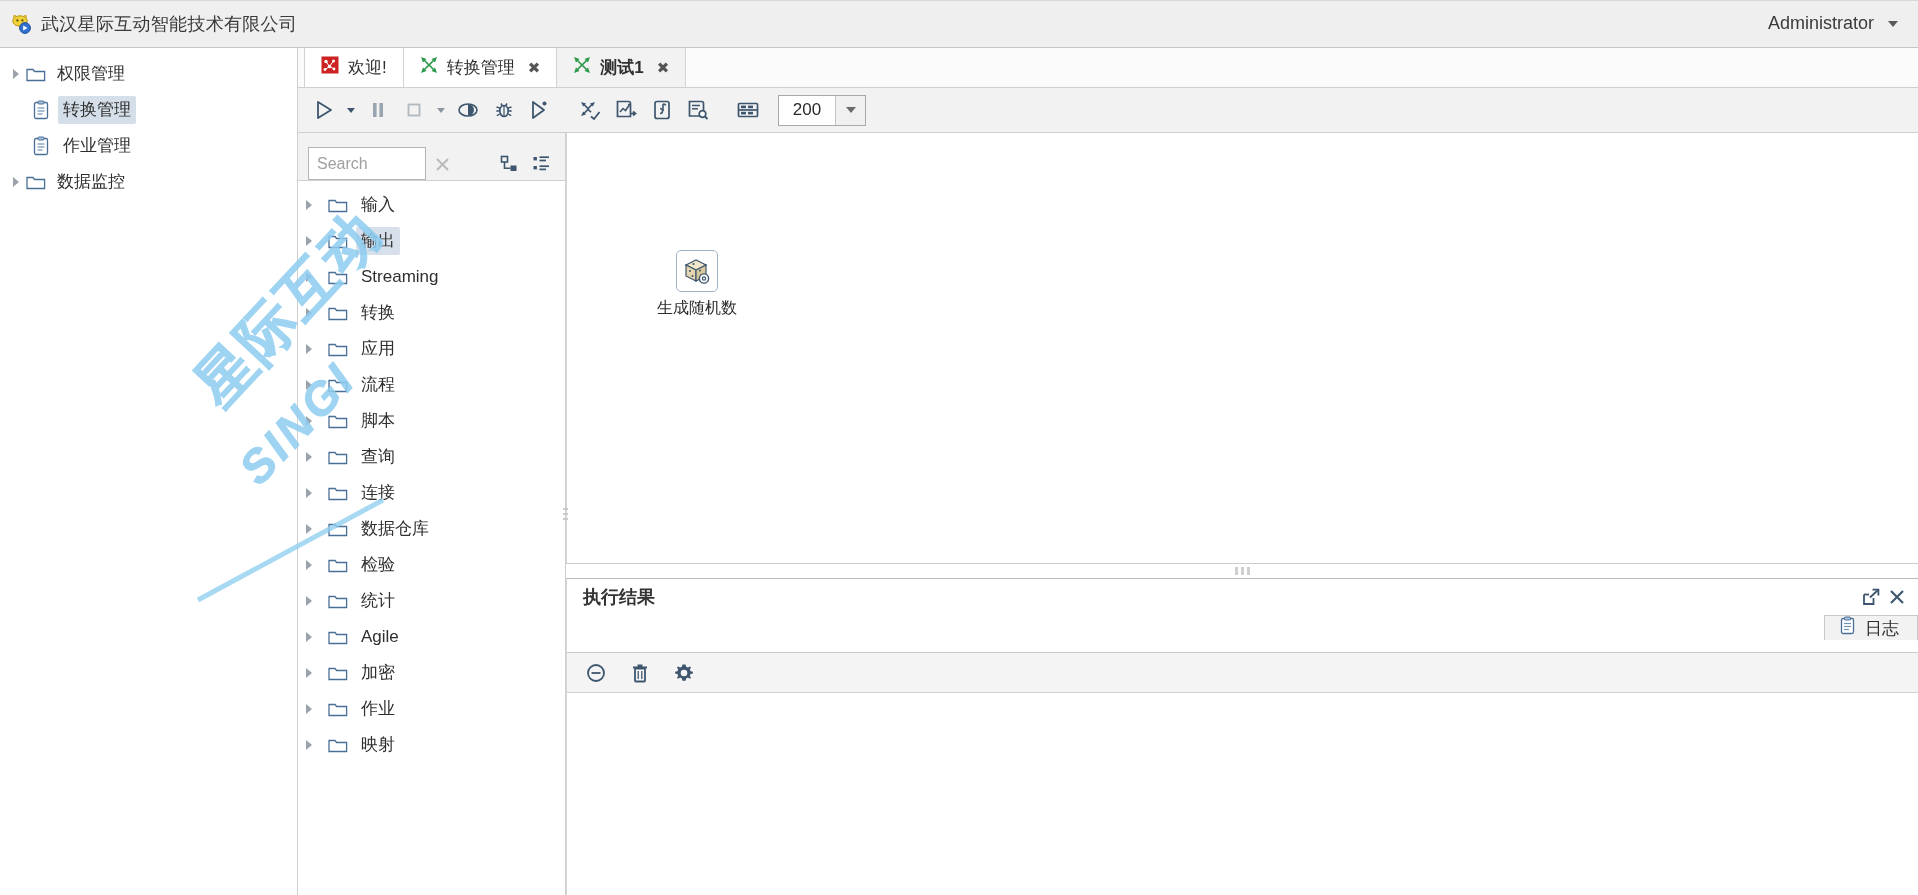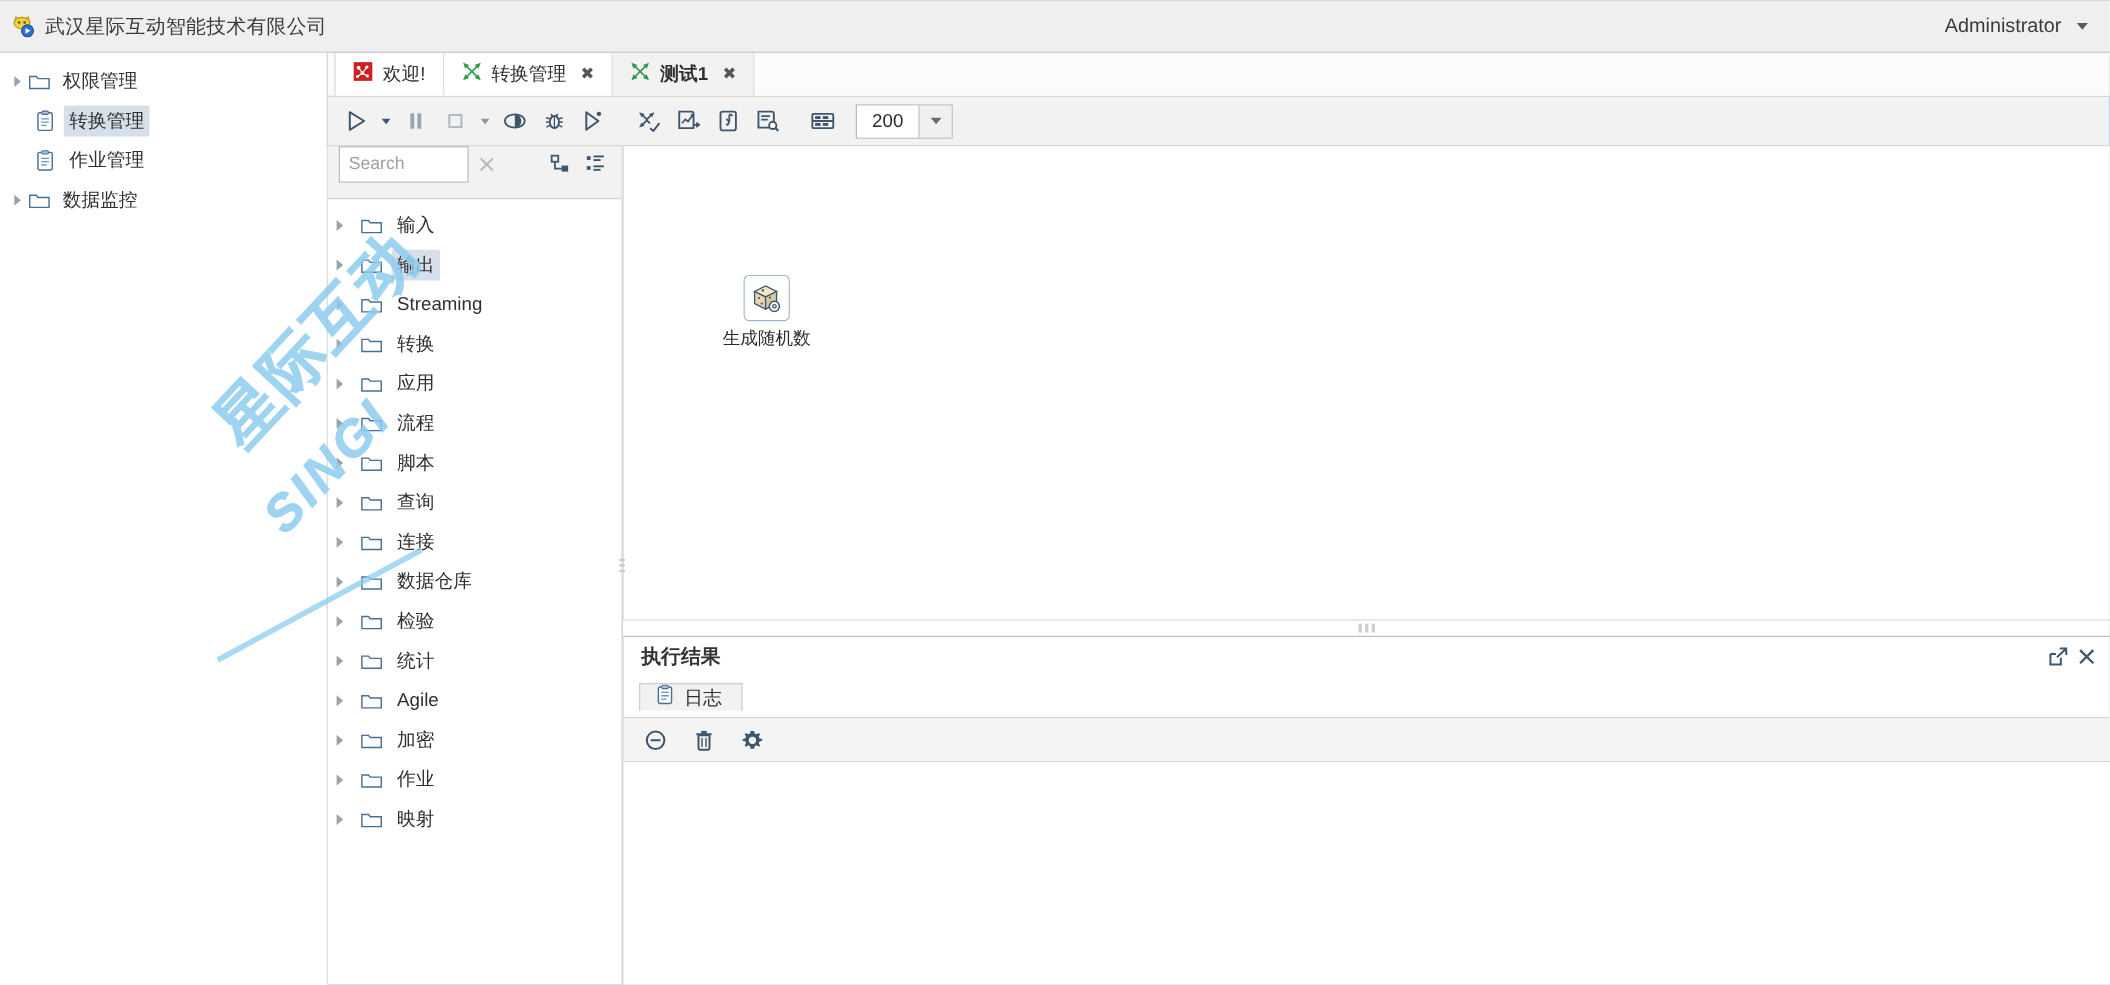--- a/index.html
+++ b/index.html
@@ -287,7 +287,7 @@
     background: #f2f2f2;
     border-bottom: 1px solid #d0d0d0;
     display: flex;
-    align-items: flex-start;
+    align-items: flex-end;
     padding: 0 8px 0 10px;
     box-sizing: border-box;
     gap: 0;

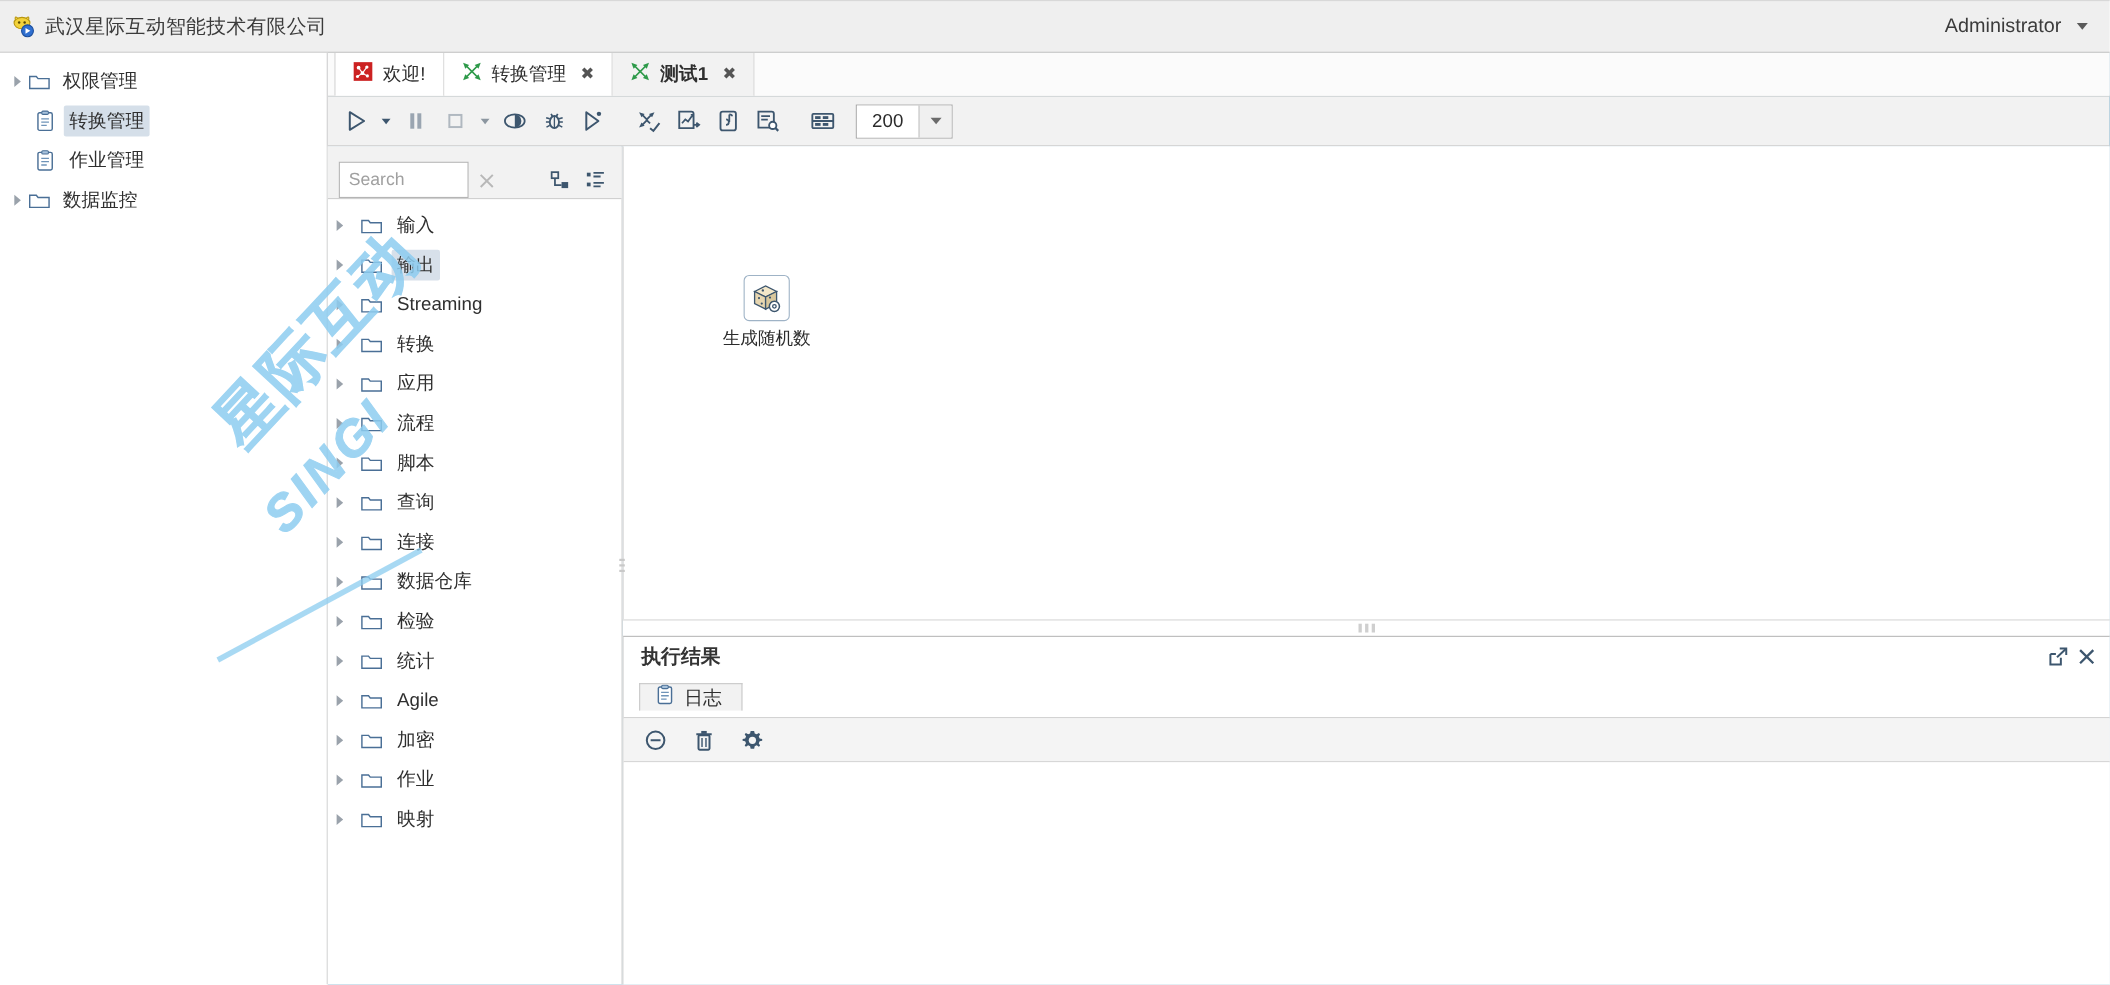--- a/index.html
+++ b/index.html
@@ -437,9 +437,10 @@
     min-height: 38px;
     border-bottom: 1px solid #c9c9c9;
     display: flex;
-    align-items: center;
+    align-items: flex-end;
     padding-left: 14px;
     box-sizing: border-box;
+    flex-direction: column;
   }
   .log-tab {
     display: flex;

